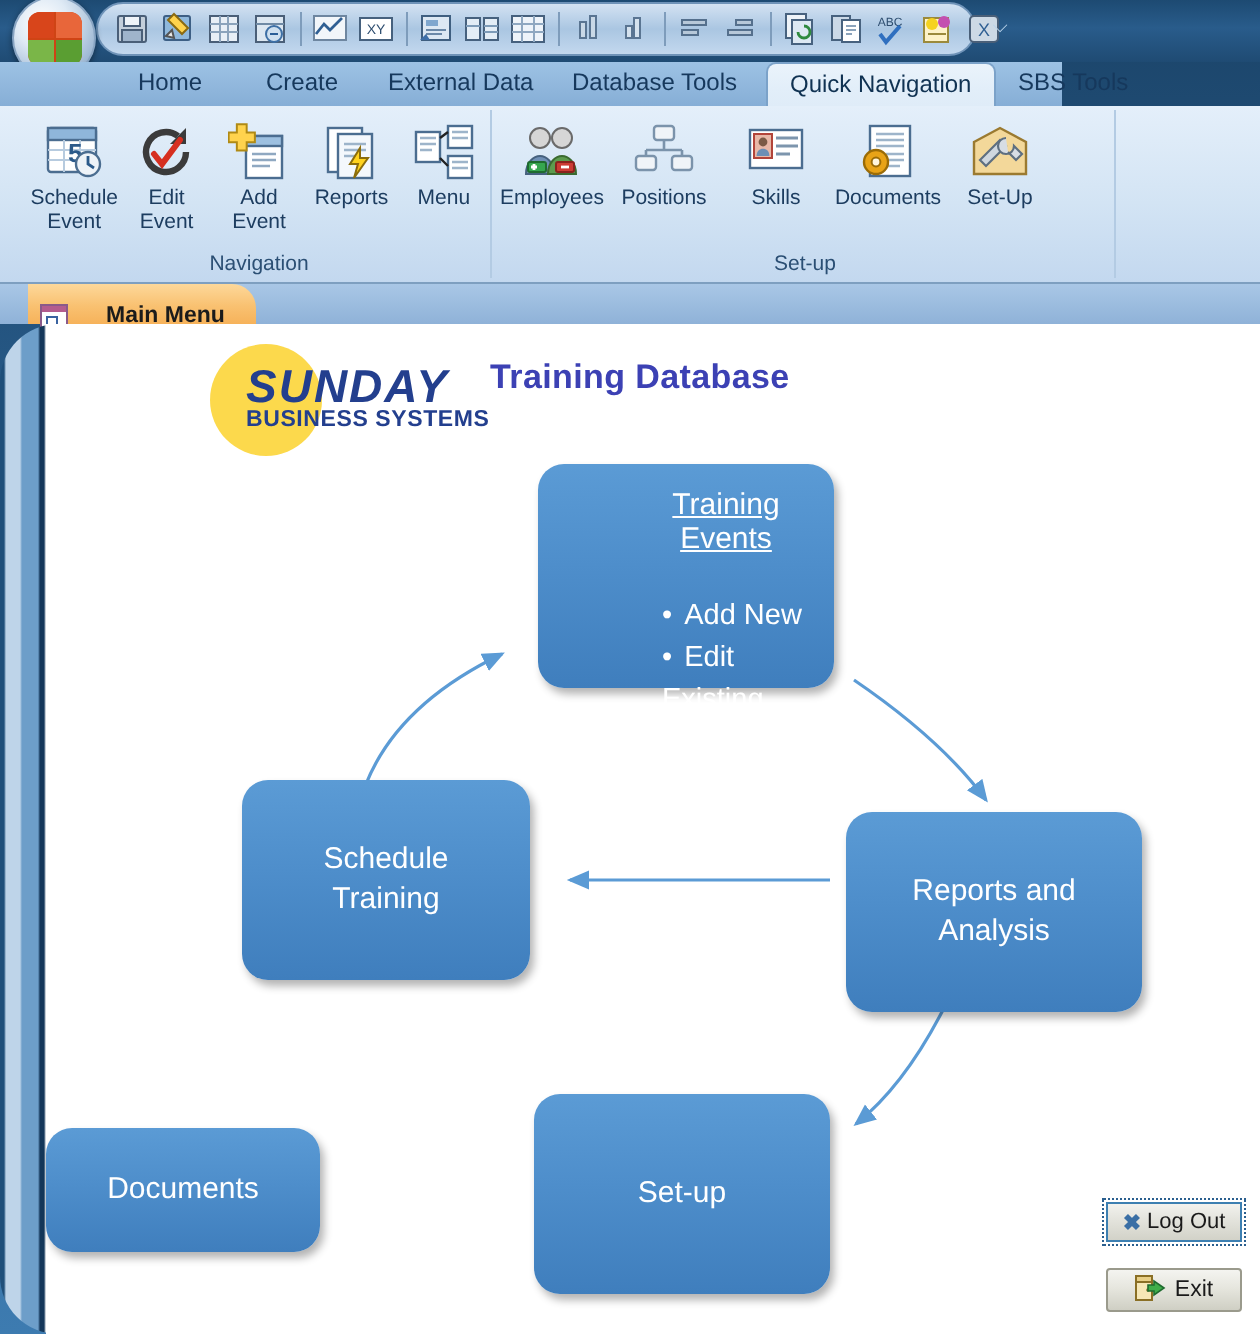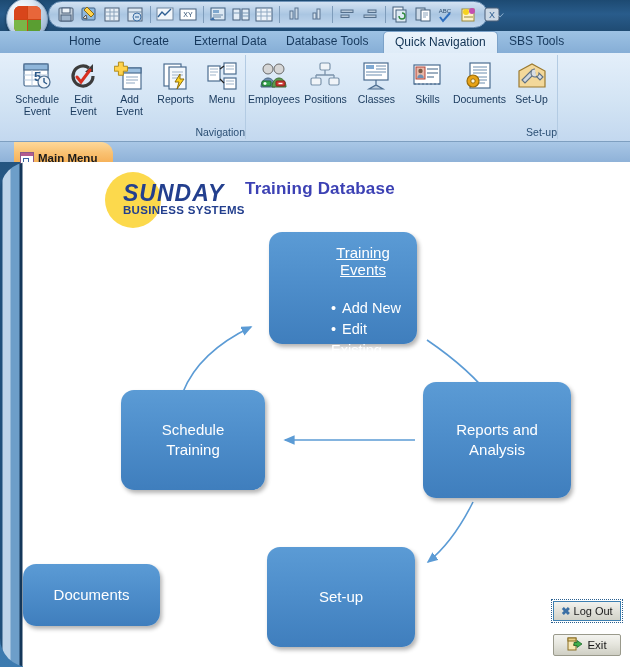--- a/index.html
+++ b/index.html
@@ -72,7 +72,7 @@
 
   
   .tabstrip {
-    position: absolute; left: 0; top: 31px; width: 630px; height: 22px;
+    position: absolute; left: 0; top: 31px; width: 531px; height: 22px;
     background: linear-gradient(180deg,#9dc2e4 0%,#86aed6 100%);
   }
   .tab {

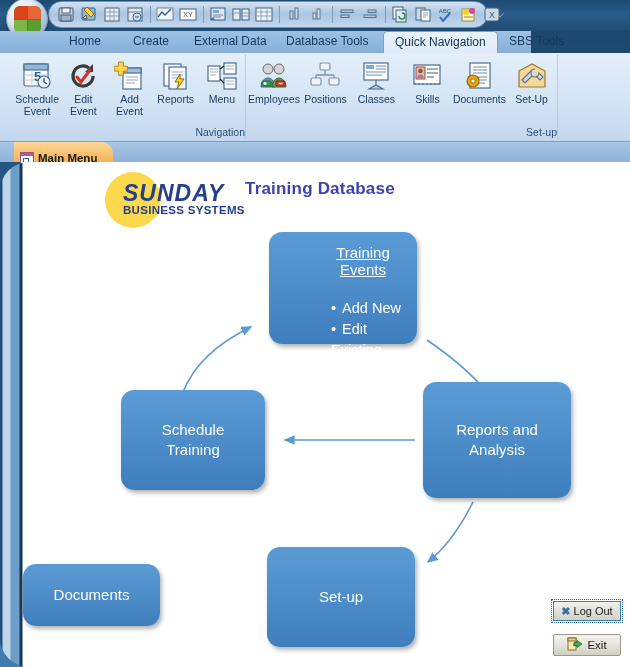--- a/index.html
+++ b/index.html
@@ -502,19 +502,6 @@
           </span>
         </div>
 
-        <div class="rib-btn">
-          <span class="glyph">
-            <svg width="32" height="32" viewBox="0 0 32 32">
-              <rect x="4" y="3" width="24" height="17" fill="#ffffff" stroke="#4b6d90" stroke-width="1.2"></rect>
-              <rect x="6" y="5" width="8" height="4" fill="#7fa9d2"></rect>
-              <path d="M16 6h10M16 9h10M6 12h20M6 15h16" stroke="#9db4ca" stroke-width="1.3"></path>
-              <path d="M16 20v5M9 29h14l-7-4z" fill="#b9cbdd" stroke="#4b6d90" stroke-width="1.2"></path>
-            </svg>
-          </span>
-          <span class="cap">
-            <span>Classes</span>
-          </span>
-        </div>
 
         <div class="rib-btn">
           <span class="glyph">

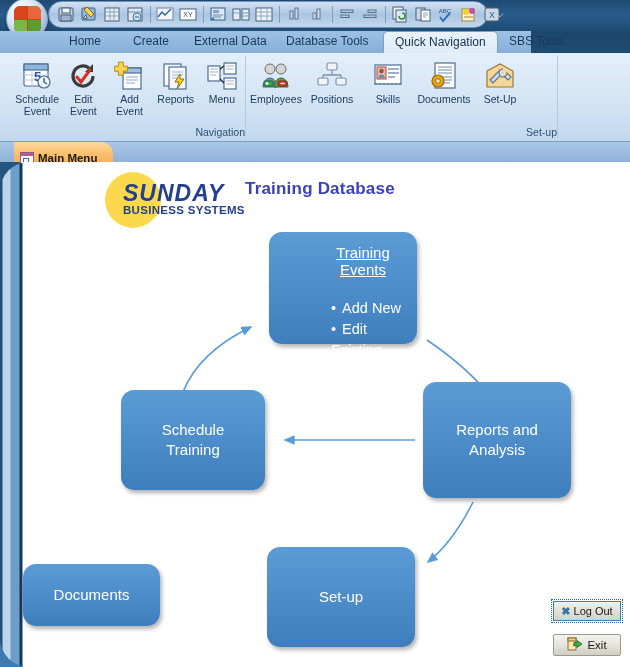--- a/index.html
+++ b/index.html
@@ -103,7 +103,7 @@
   }
   .group-label {
     position: absolute; bottom: 1px; left: 0; right: 0;
-    text-align: right; font-size: 10.5px; color: #2b4f74;
+    text-align: center; font-size: 10.5px; color: #2b4f74;
   }
   .rib-btn {
     width: 56px; display: flex; flex-direction: column; align-items: center;

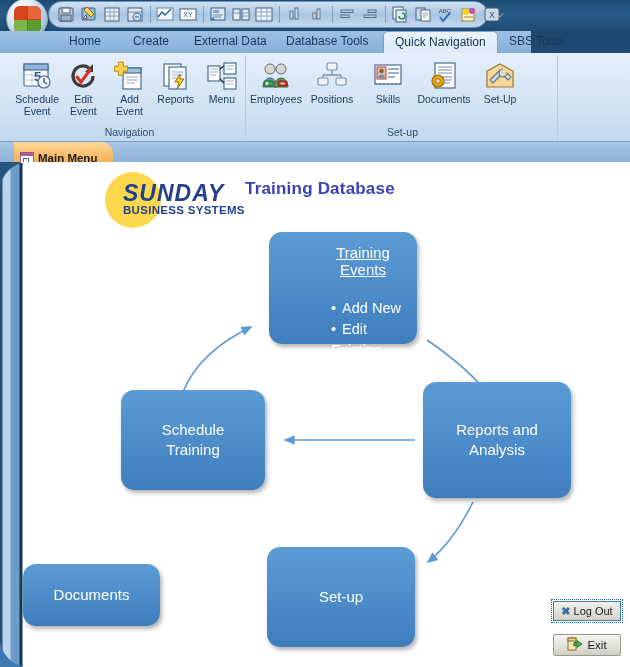--- a/index.html
+++ b/index.html
@@ -126,7 +126,7 @@
     padding: 12px 16px 0 6px;
     background: linear-gradient(180deg,#fdd89a 0%,#f9c171 55%,#f6b25a 100%);
     border-radius: 0 12px 0 0;
-    display: flex; align-items: center; gap: 4px;
+    display: flex; align-items: center; gap: 19px;
     font-size: 11.5px; color: #1b1b1b; font-weight: bold;
     cursor: default;
   }

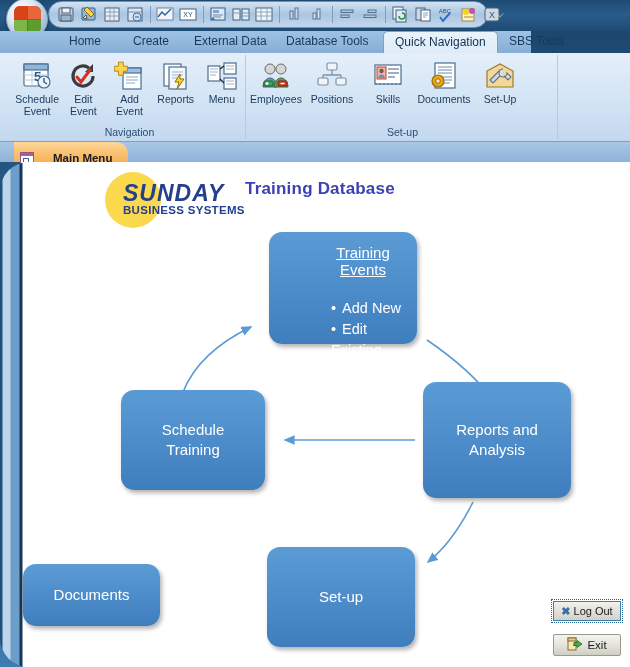--- a/index.html
+++ b/index.html
@@ -203,7 +203,7 @@
   #box-training { left: 246px; top: 70px; width: 148px; height: 112px; align-items: flex-start; padding-left: 38px; }
   #box-training .inner { padding: 12px 6px 0 8px; width: 100%; }
   #box-schedule { left: 98px; top: 228px; width: 144px; height: 100px; }
-  #box-reports  { left: 400px; top: 220px; width: 148px; height: 116px; }
+  #box-reports  { left: 400px; top: 244px; width: 148px; height: 100px; }
   #box-setup    { left: 244px; top: 385px; width: 148px; height: 100px; }
   #box-documents{ left: 0px;   top: 402px; width: 137px; height: 62px; }
 

